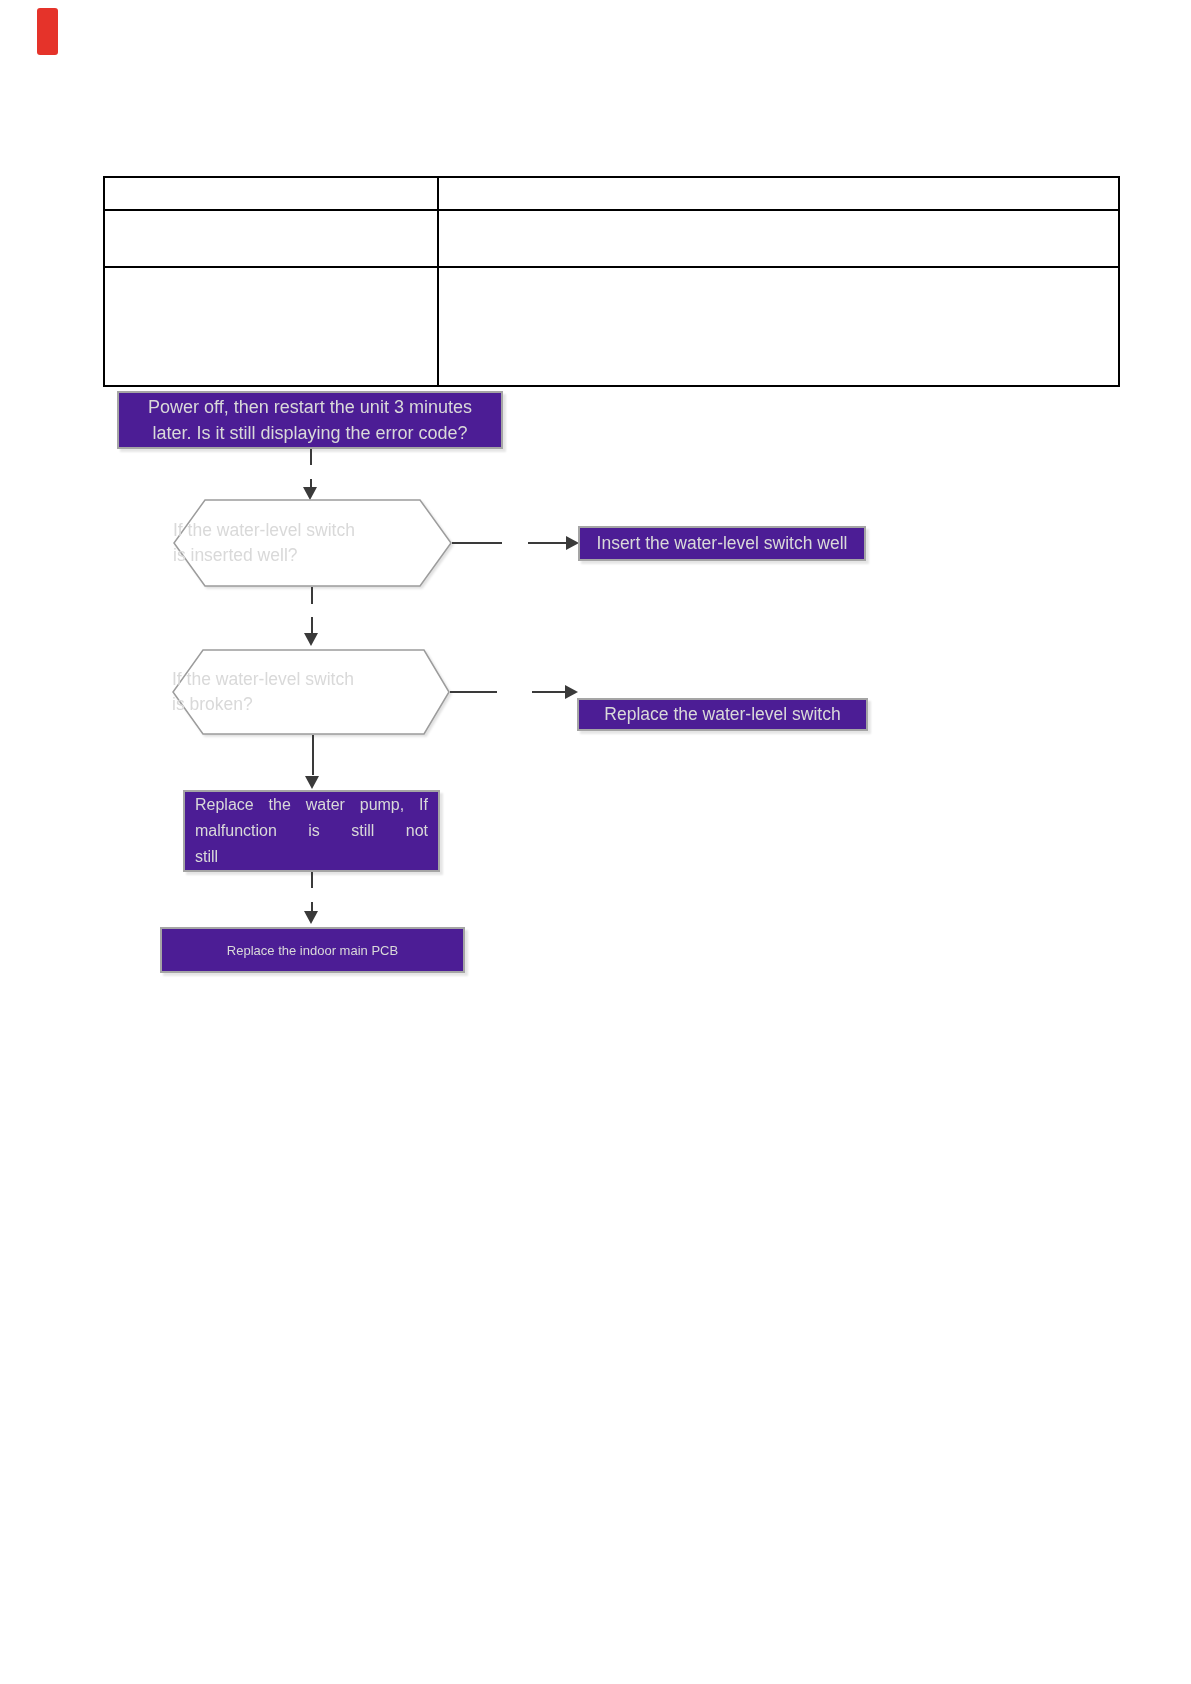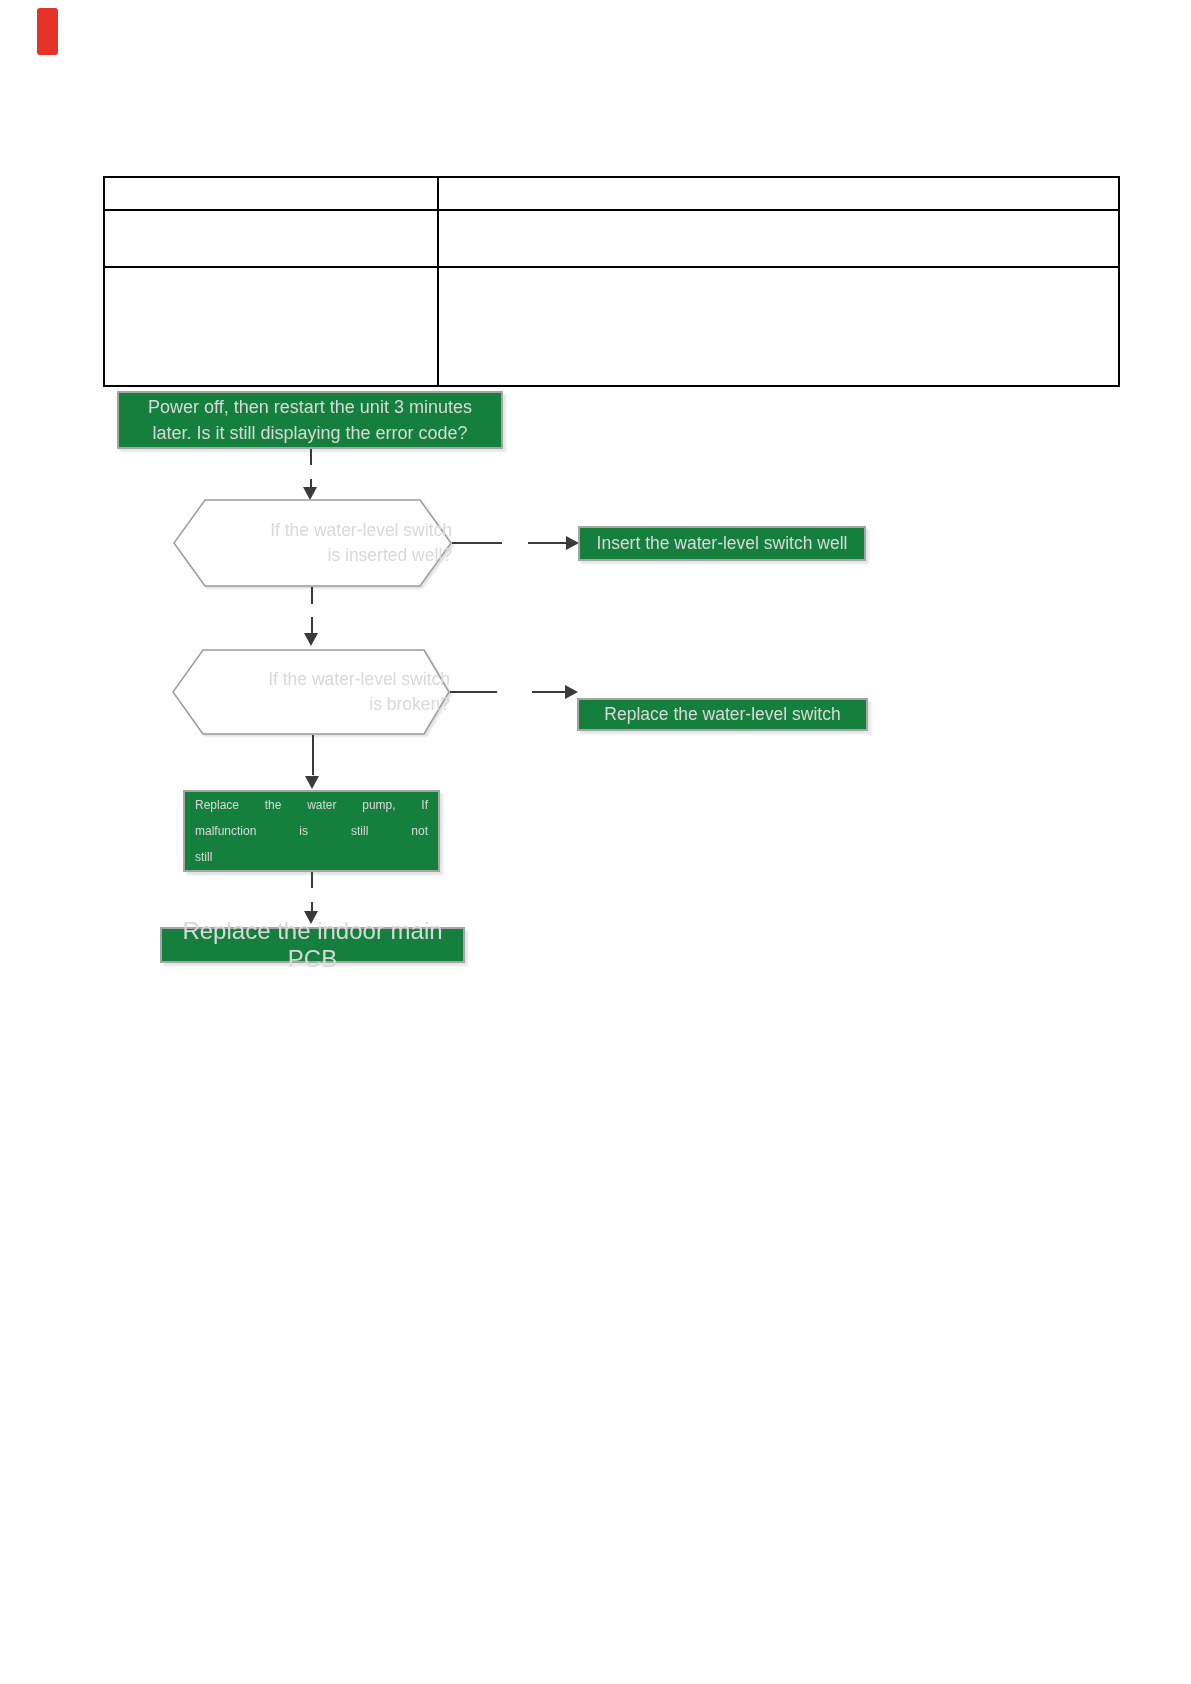--- a/index.html
+++ b/index.html
@@ -39,7 +39,7 @@
   
   .flow-box {
     position: absolute;
-    background: #15803d;
+    background: #4c1d95;
     border: 2px solid #a5a5a5;
     box-shadow: 3px 3px 2px rgba(0,0,0,0.10);
     color: #d9d9d9;

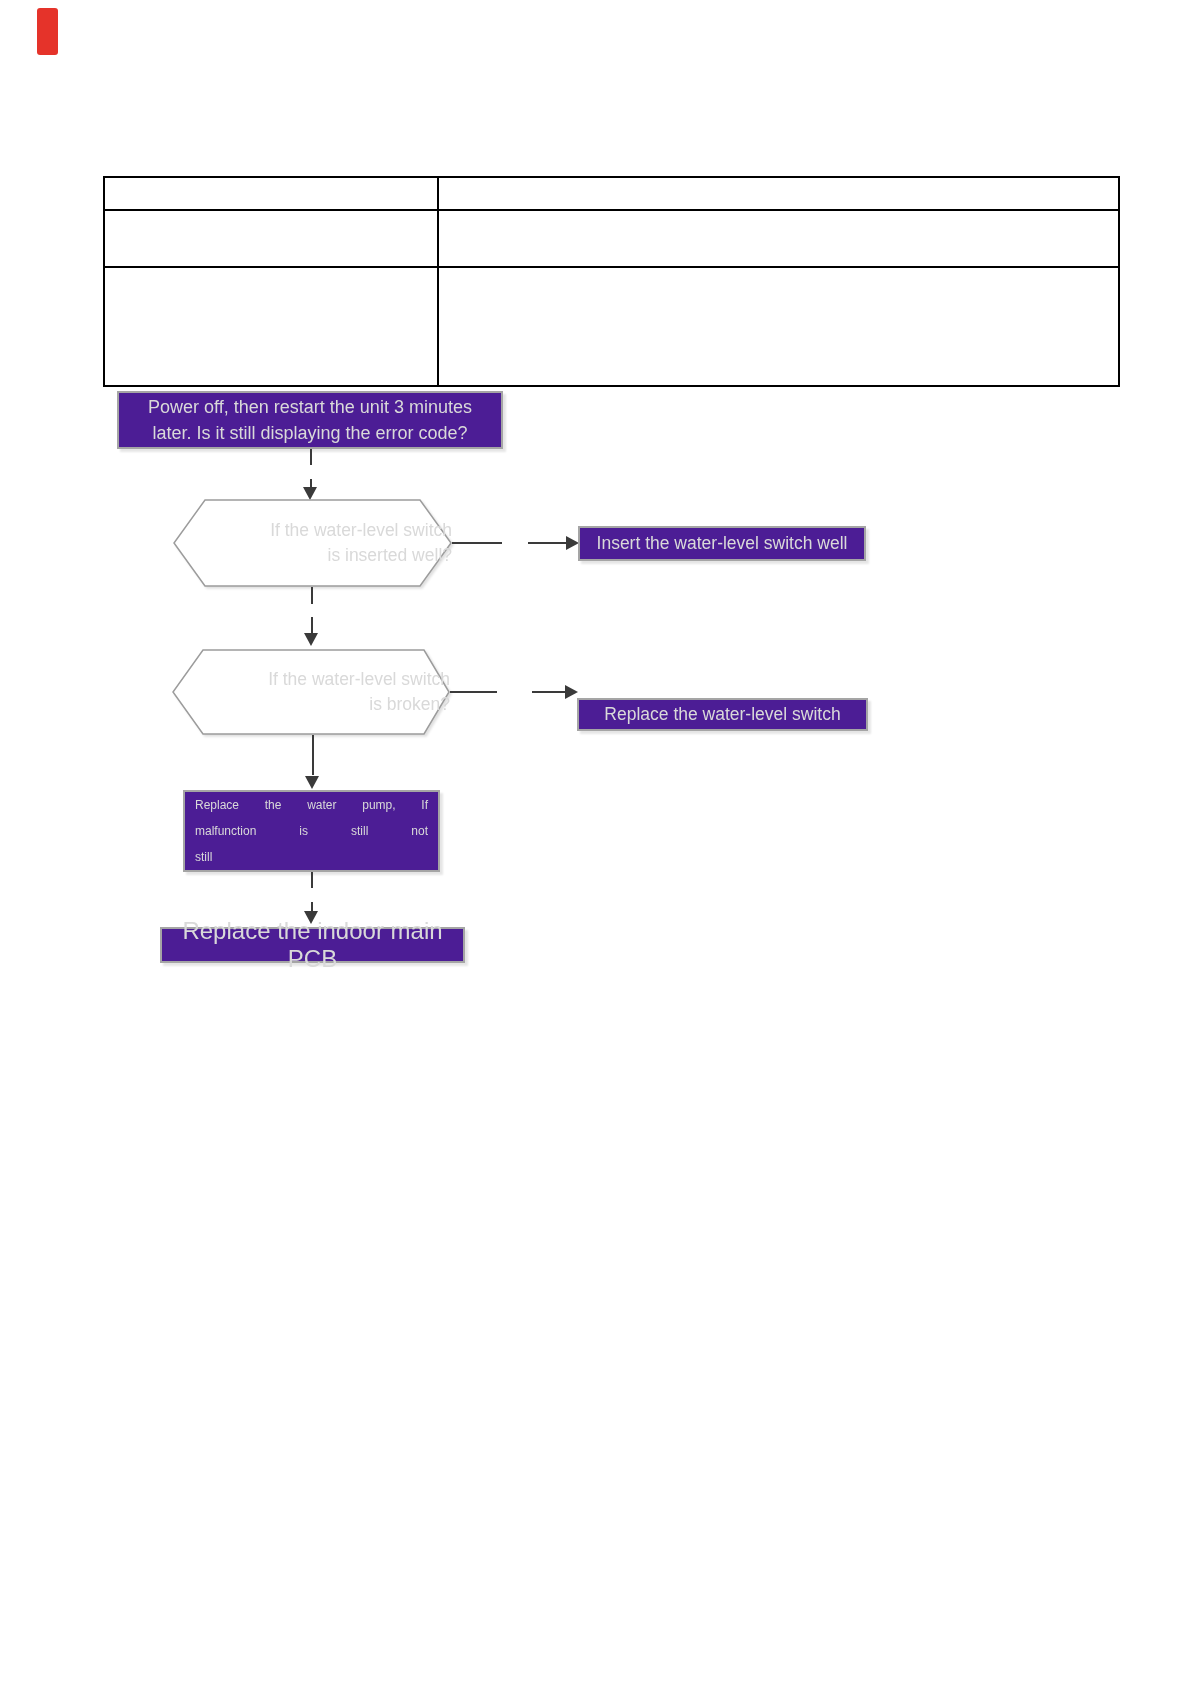--- a/index.html
+++ b/index.html
@@ -56,7 +56,7 @@
   .hex-label {
     position: absolute; inset: 0;
     display: flex; flex-direction: column;
-    align-items: flex-end; justify-content: center;
+    align-items: flex-start; justify-content: center;
     text-align: center;
     font-size: 17.5px; line-height: 25px;
     color: #d9d9d9;

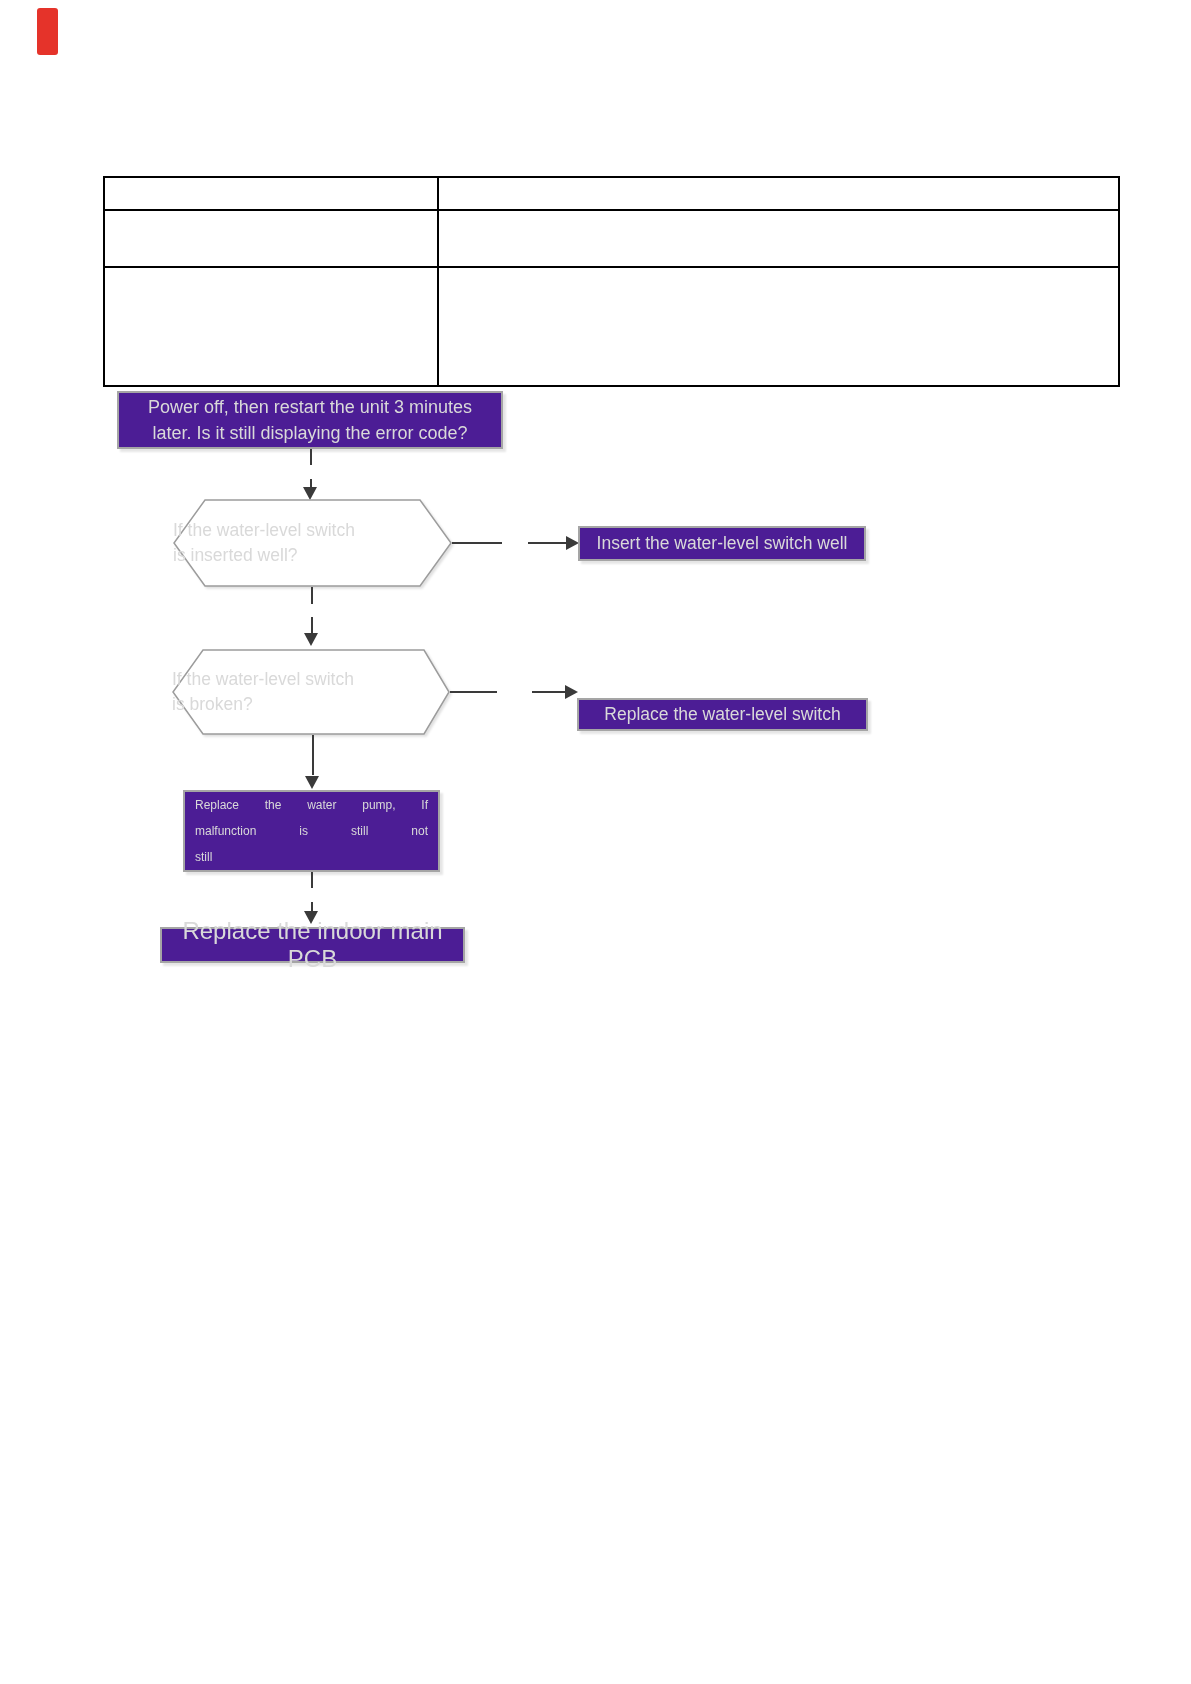--- a/index.html
+++ b/index.html
@@ -158,7 +158,7 @@
   <div class="conn" style="left:312px; top:735px; width:2px; height:40px;"></div>
   <div class="tri-down" style="left:305px; top:776px;"></div>
 
-  <div class="flow-box" style="left:183px; top:790px; width:257px; height:82px; font-size:12px; line-height:26px; padding:4px 10px; align-items:center;">
+  <div class="flow-box" style="left:183px; top:790px; width:257px; height:82px; font-size:16px; line-height:26px; padding:4px 10px; align-items:center;">
     <div class="pump-line justified node-text">Replace the water pump, If</div>
     <div class="pump-line justified node-text">malfunction is still not</div>
     <div class="pump-line last node-text">still</div>

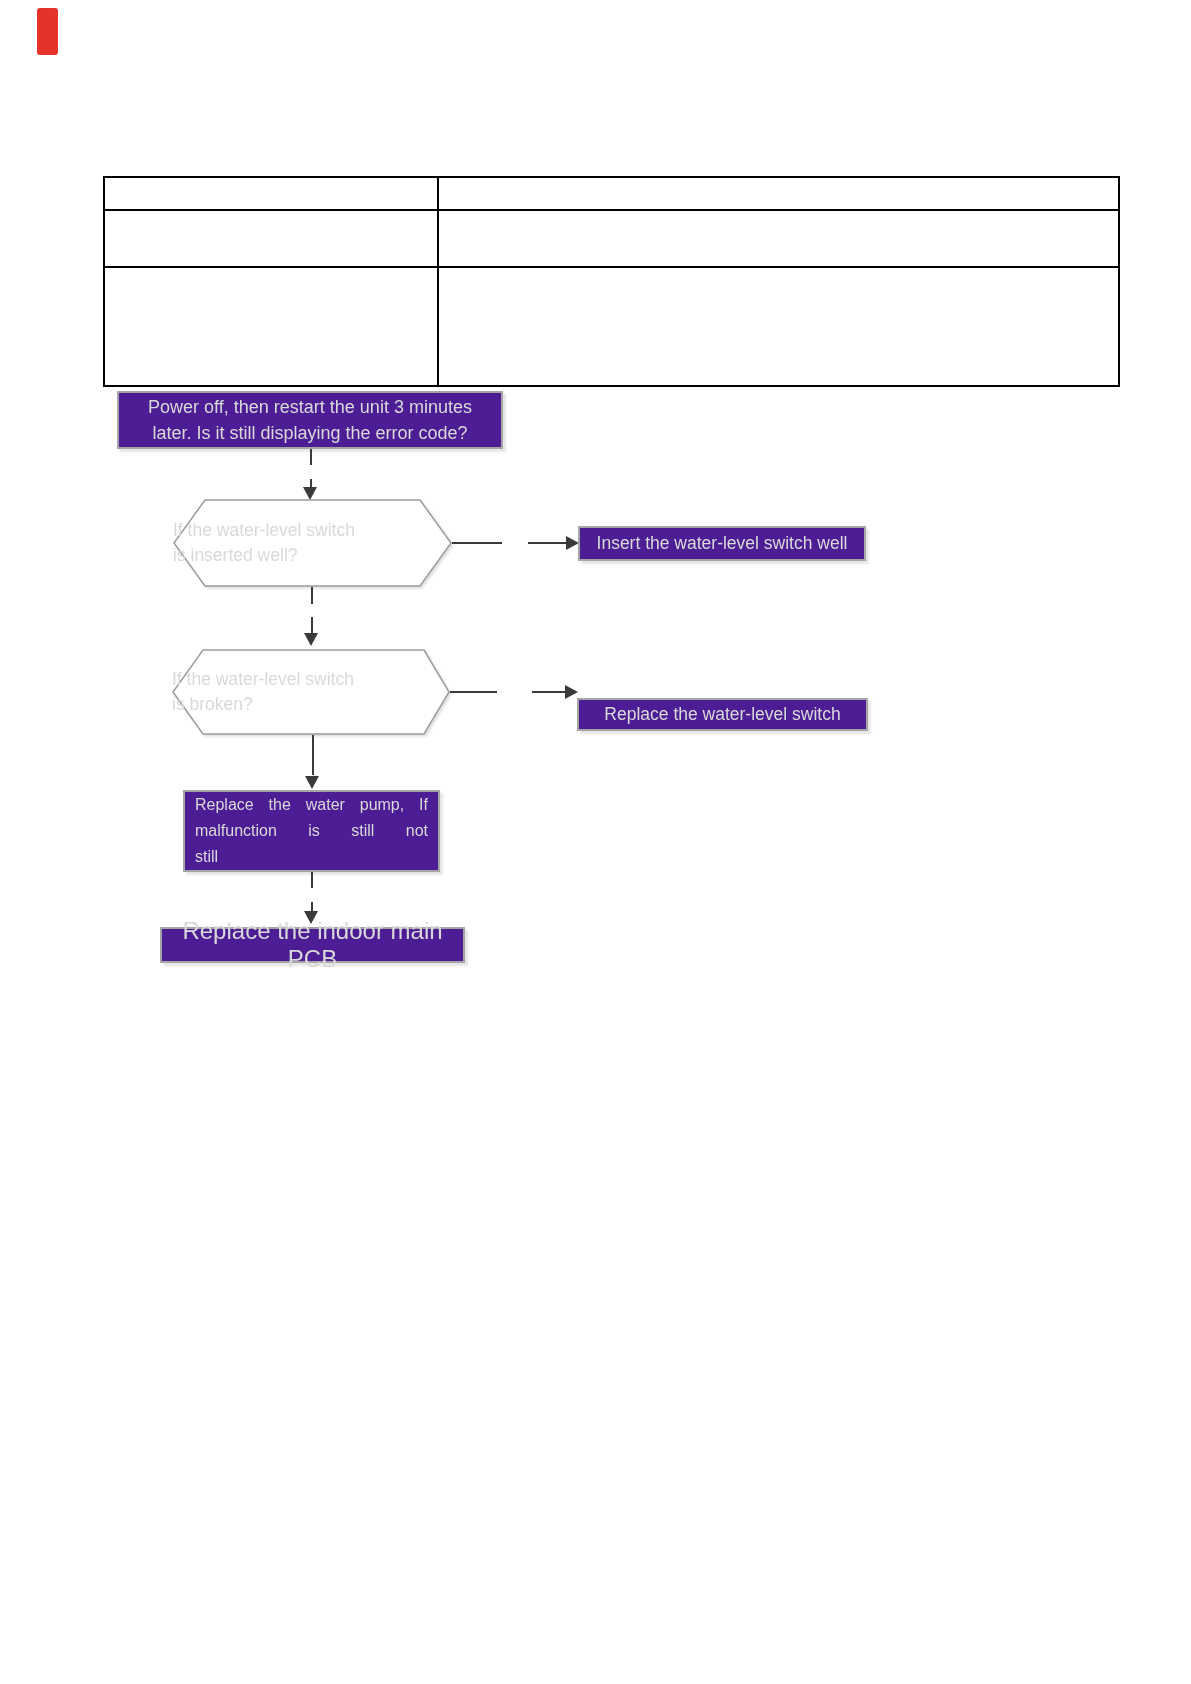--- a/index.html
+++ b/index.html
@@ -168,7 +168,7 @@
   <div class="conn" style="left:311px; top:902px; width:2px; height:9px;"></div>
   <div class="tri-down" style="left:304px; top:911px;"></div>
 
-  <div class="flow-box" style="left:160px; top:927px; width:305px; height:36px; font-size:24px;">
+  <div class="flow-box" style="left:160px; top:927px; width:305px; height:46px; font-size:13px;">
     <div class="node-text">Replace the indoor main PCB</div>
   </div>
 

